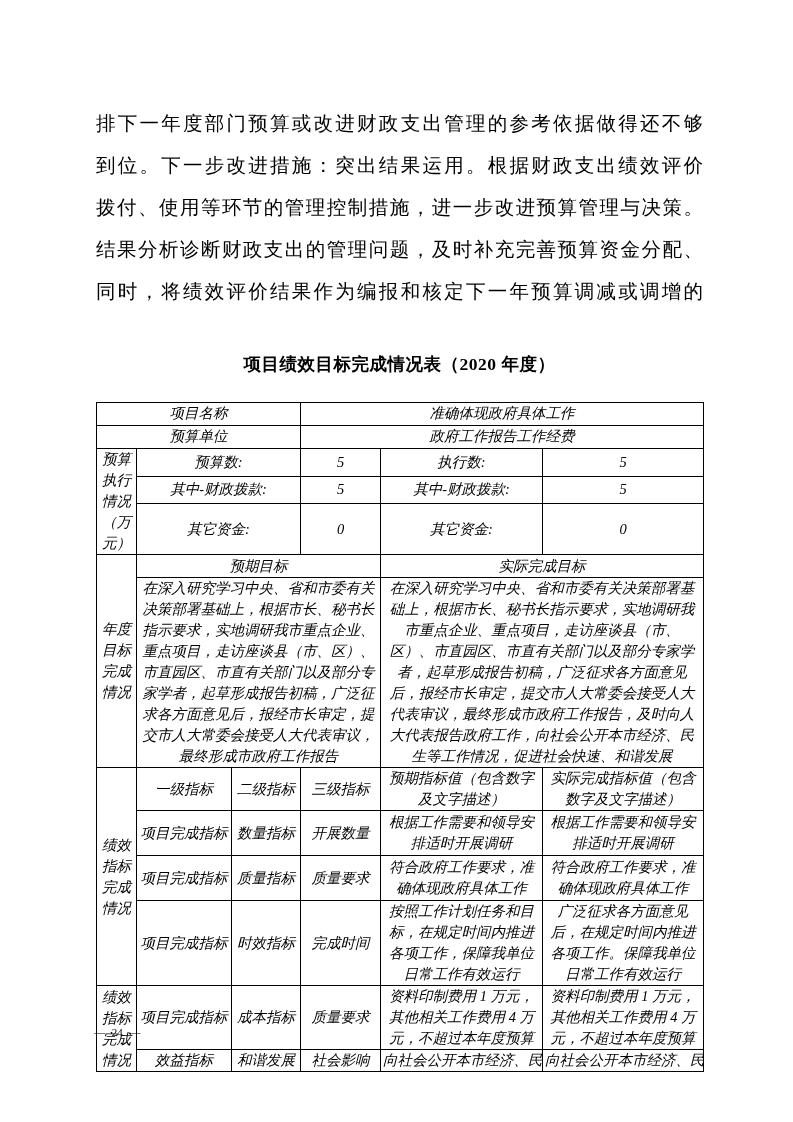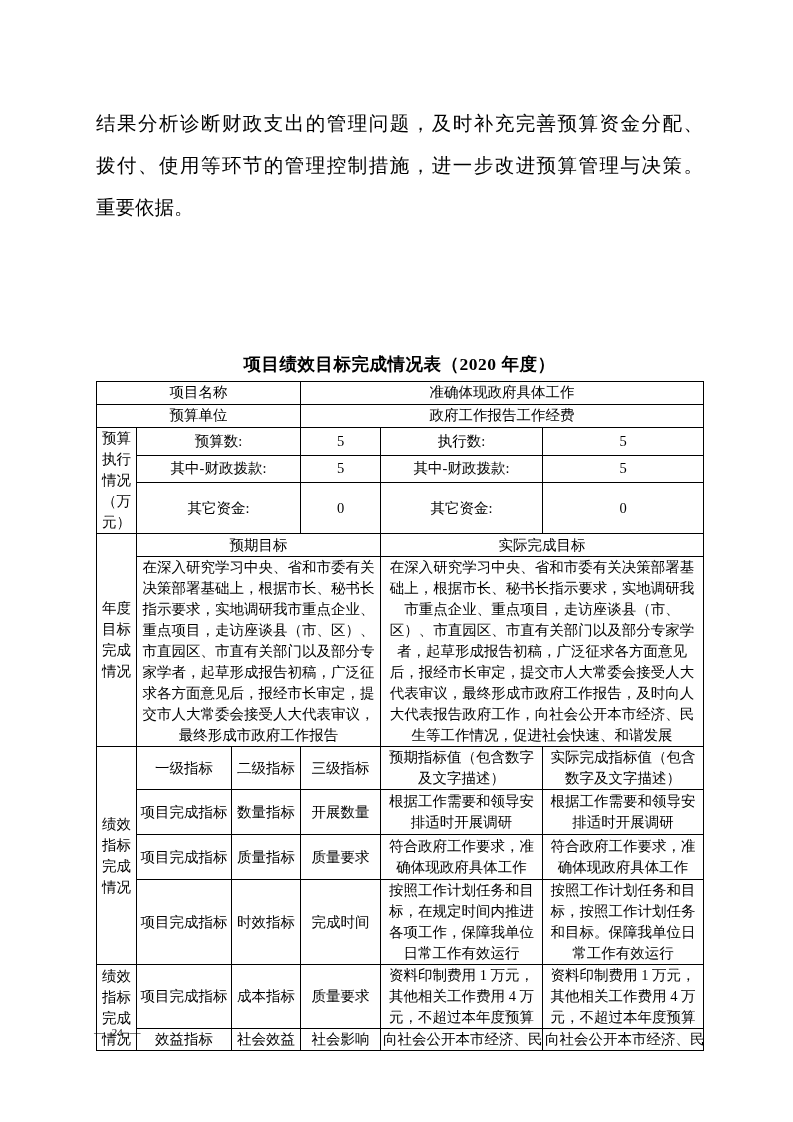--- a/index.html
+++ b/index.html
@@ -103,6 +103,7 @@
 <body>
 
 <div class="para">
+  <div class="pline">排下一年度部门预算或改进财政支出管理的参考依据做得还不够</div>
   <div class="pline">结果分析诊断财政支出的管理问题，及时补充完善预算资金分配、</div>
   <div class="pline">拨付、使用等环节的管理控制措施，进一步改进预算管理与决策。</div>
   <div class="pline last">重要依据。</div>

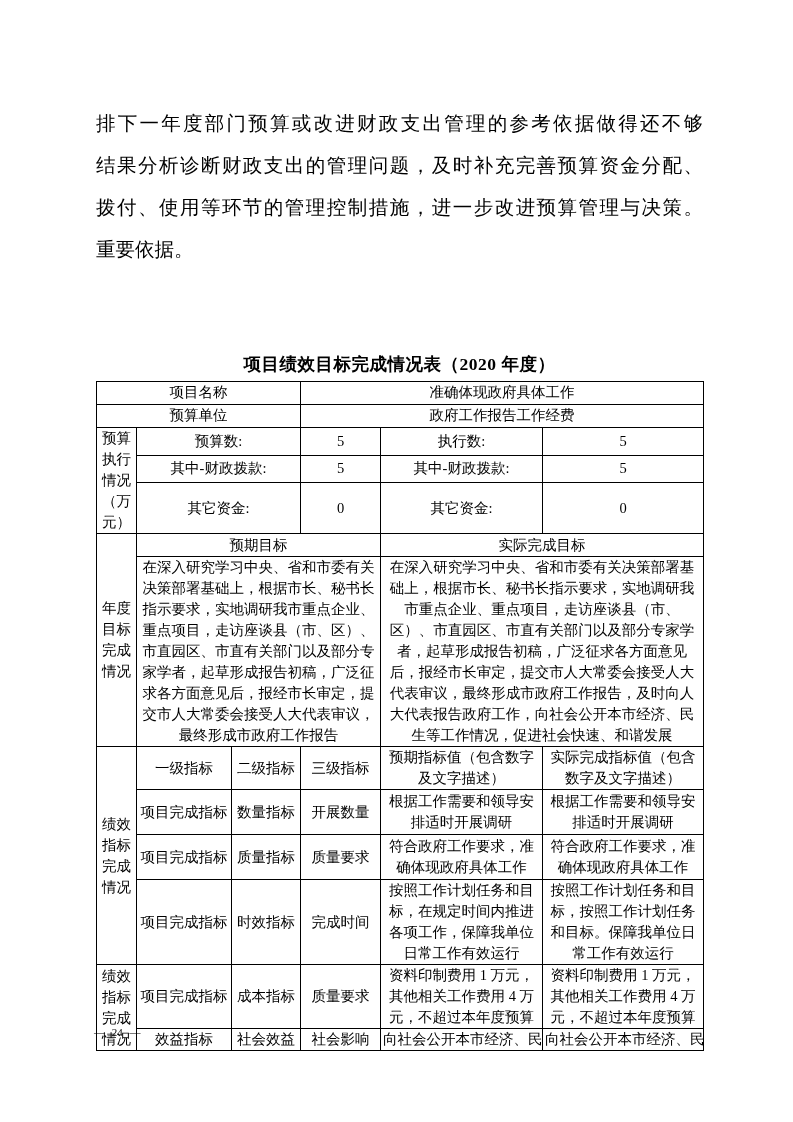--- a/index.html
+++ b/index.html
@@ -104,6 +104,7 @@
 
 <div class="para">
   <div class="pline">排下一年度部门预算或改进财政支出管理的参考依据做得还不够</div>
+  <div class="pline">到位。下一步改进措施：突出结果运用。根据财政支出绩效评价</div>
   <div class="pline">结果分析诊断财政支出的管理问题，及时补充完善预算资金分配、</div>
   <div class="pline">拨付、使用等环节的管理控制措施，进一步改进预算管理与决策。</div>
   <div class="pline last">重要依据。</div>

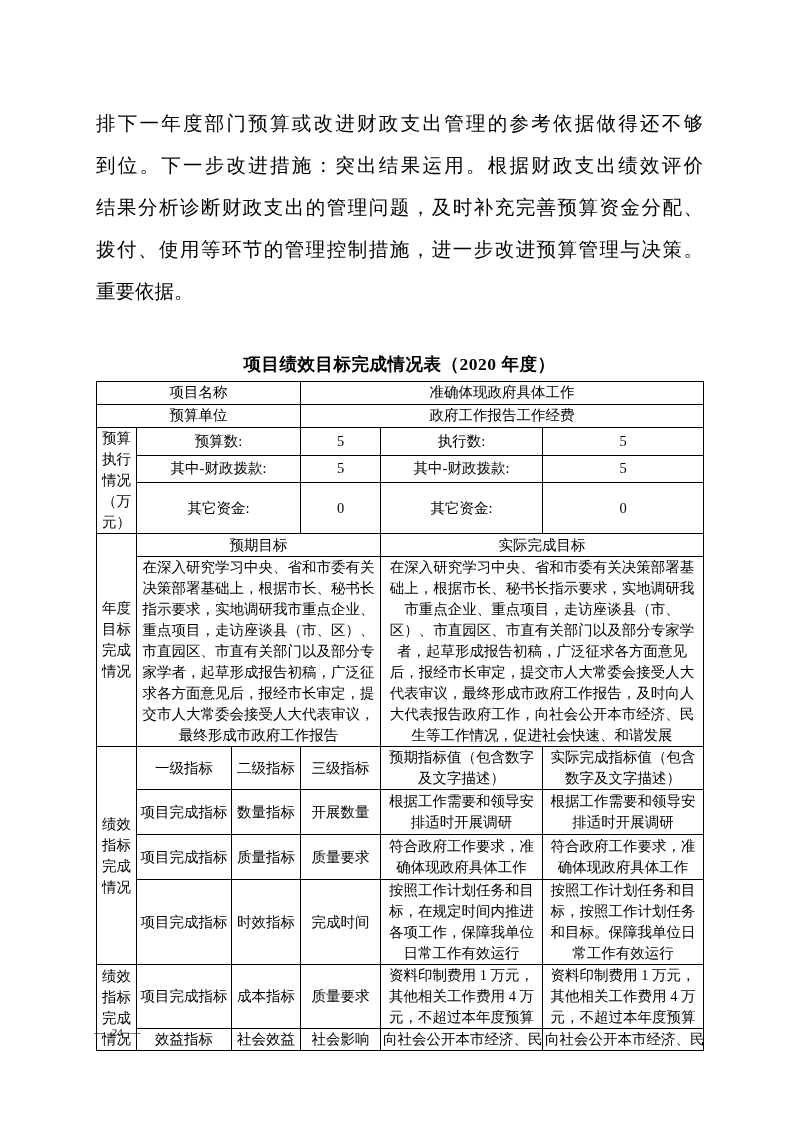--- a/index.html
+++ b/index.html
@@ -105,8 +105,8 @@
 <div class="para">
   <div class="pline">排下一年度部门预算或改进财政支出管理的参考依据做得还不够</div>
   <div class="pline">到位。下一步改进措施：突出结果运用。根据财政支出绩效评价</div>
+  <div class="pline">拨付、使用等环节的管理控制措施，进一步改进预算管理与决策。</div>
   <div class="pline">结果分析诊断财政支出的管理问题，及时补充完善预算资金分配、</div>
-  <div class="pline">拨付、使用等环节的管理控制措施，进一步改进预算管理与决策。</div>
   <div class="pline last">重要依据。</div>
 </div>
 

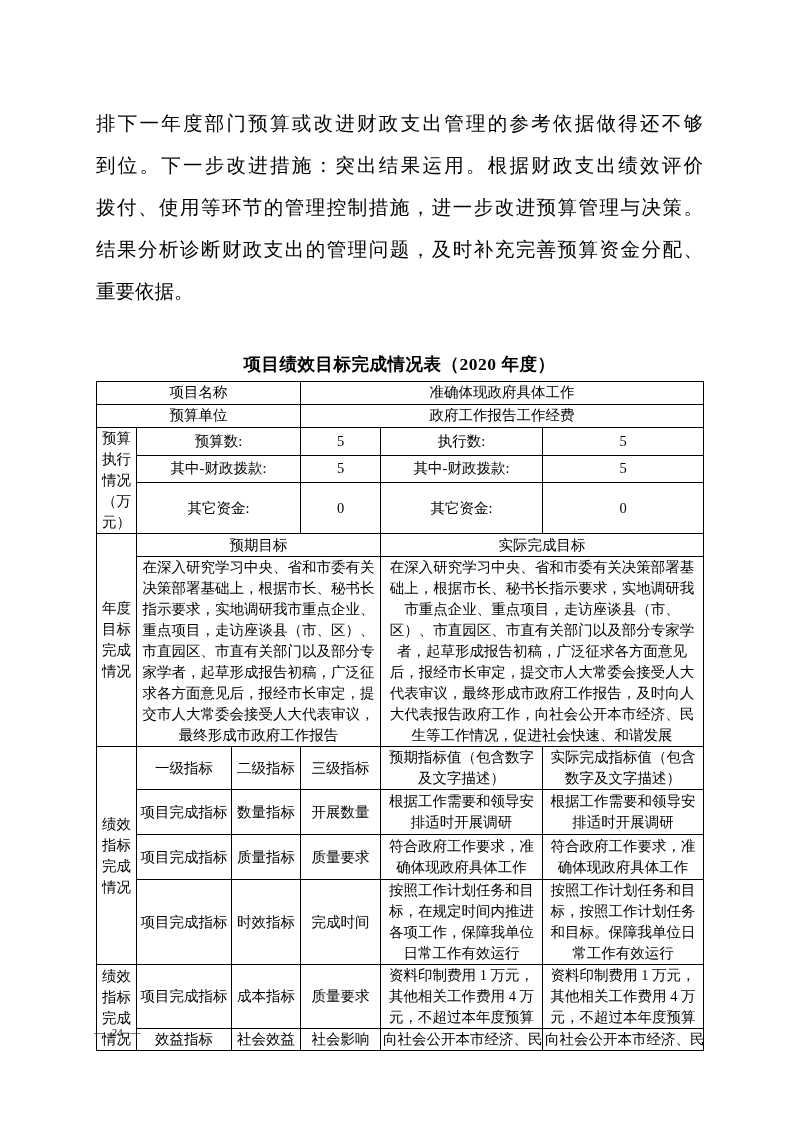--- a/index.html
+++ b/index.html
@@ -107,6 +107,7 @@
   <div class="pline">到位。下一步改进措施：突出结果运用。根据财政支出绩效评价</div>
   <div class="pline">拨付、使用等环节的管理控制措施，进一步改进预算管理与决策。</div>
   <div class="pline">结果分析诊断财政支出的管理问题，及时补充完善预算资金分配、</div>
+  <div class="pline">同时，将绩效评价结果作为编报和核定下一年预算调减或调增的</div>
   <div class="pline last">重要依据。</div>
 </div>
 

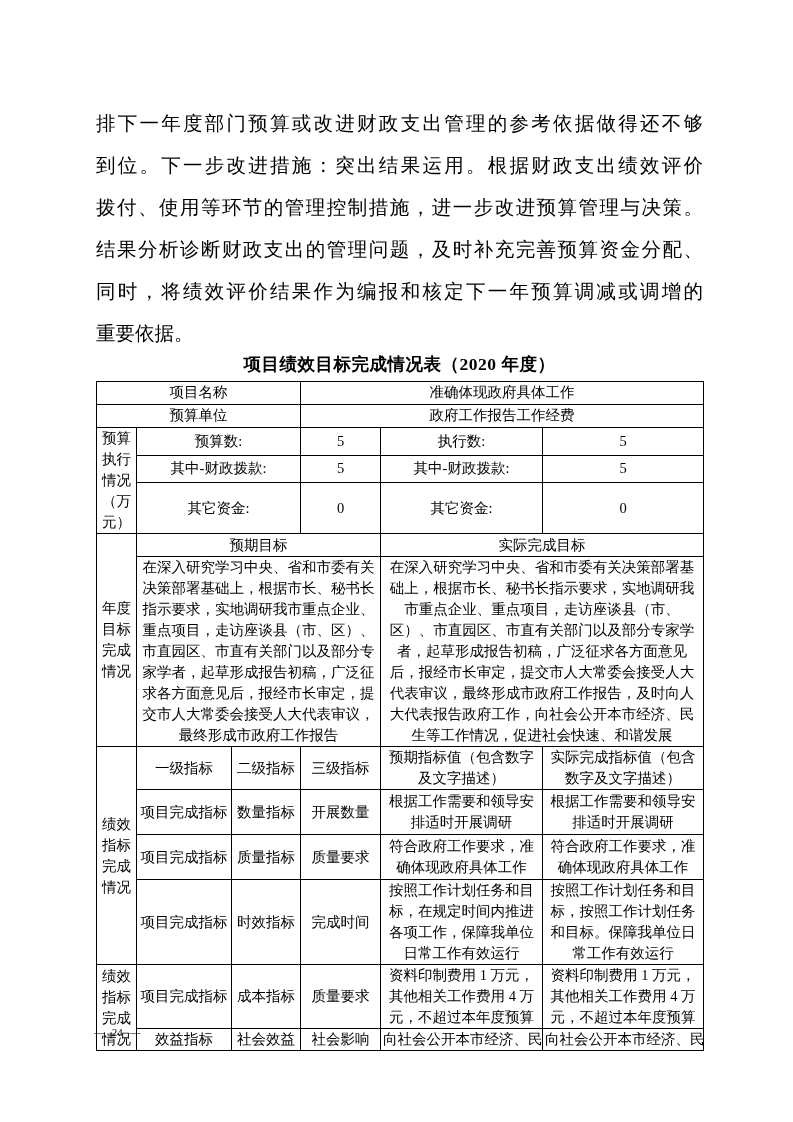--- a/index.html
+++ b/index.html
@@ -108,7 +108,6 @@
   <div class="pline">拨付、使用等环节的管理控制措施，进一步改进预算管理与决策。</div>
   <div class="pline">结果分析诊断财政支出的管理问题，及时补充完善预算资金分配、</div>
   <div class="pline">同时，将绩效评价结果作为编报和核定下一年预算调减或调增的</div>
-  <div class="pline last">重要依据。</div>
 </div>
 
 <div class="tbl-title">项目绩效目标完成情况表（2020 年度）</div>

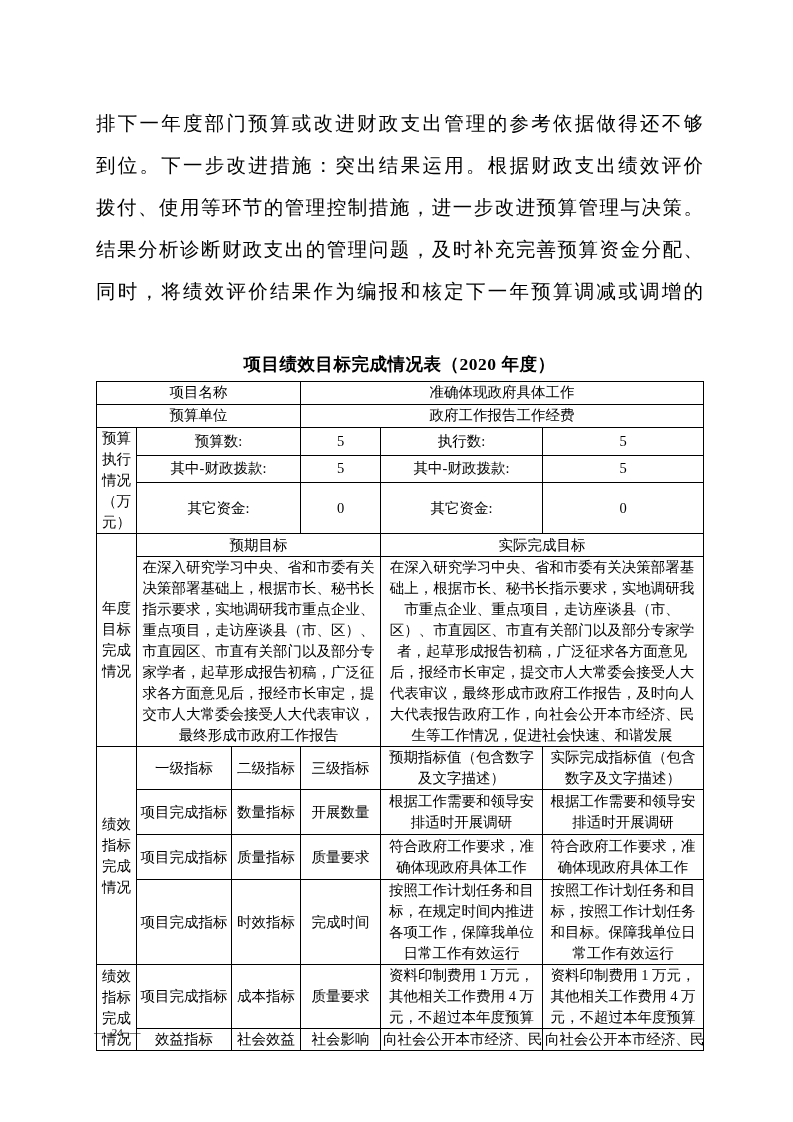--- a/index.html
+++ b/index.html
@@ -44,10 +44,11 @@
   
   table.perf {
     position: absolute;
-    left: 96px; top: 381px;
+    left: 96px; top: 402px;
     width: 607px;
     border-collapse: collapse;
     table-layout: fixed;
+    font-style: italic;
   }
   table.perf td {
     border: 1px solid #000;

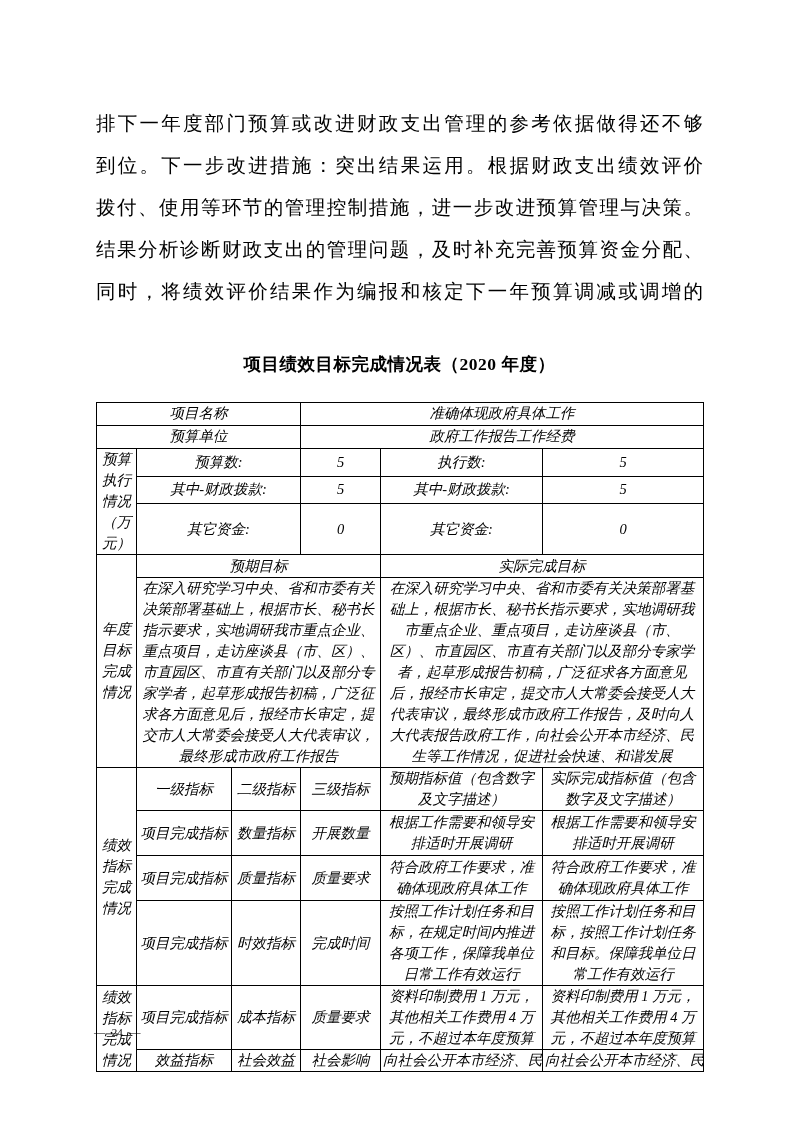--- a/index.html
+++ b/index.html
@@ -195,7 +195,7 @@
     <td>时效指标</td>
     <td>完成时间</td>
     <td class="val-cell">按照工作计划任务和目标，在规定时间内推进各项工作，保障我单位日常工作有效运行</td>
-    <td class="val-cell">按照工作计划任务和目标，按照工作计划任务和目标。保障我单位日常工作有效运行</td>
+    <td class="val-cell">广泛征求各方面意见后，在规定时间内推进各项工作。保障我单位日常工作有效运行</td>
   </tr>
 
   <tr class="h60">

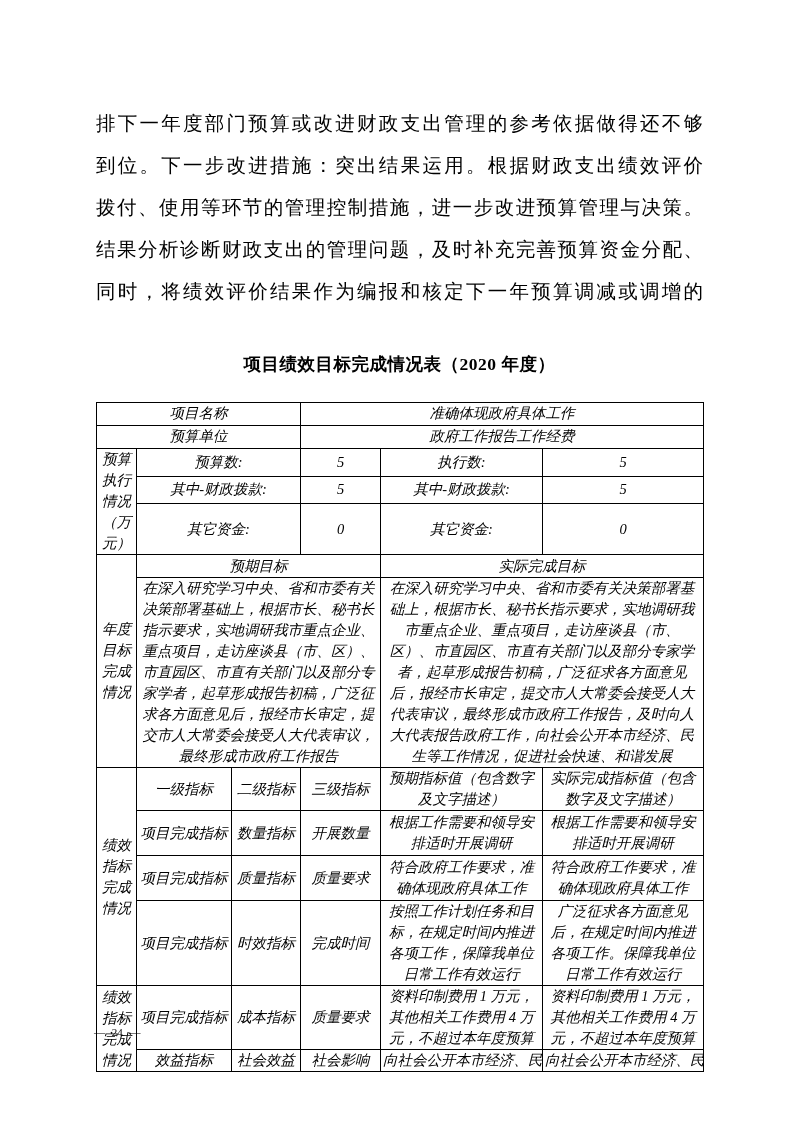--- a/index.html
+++ b/index.html
@@ -209,7 +209,7 @@
 
   <tr class="h22">
     <td>效益指标</td>
-    <td>社会效益</td>
+    <td>和谐发展</td>
     <td>社会影响</td>
     <td class="trunc">向社会公开本市经济、民</td>
     <td class="trunc">向社会公开本市经济、民</td>

